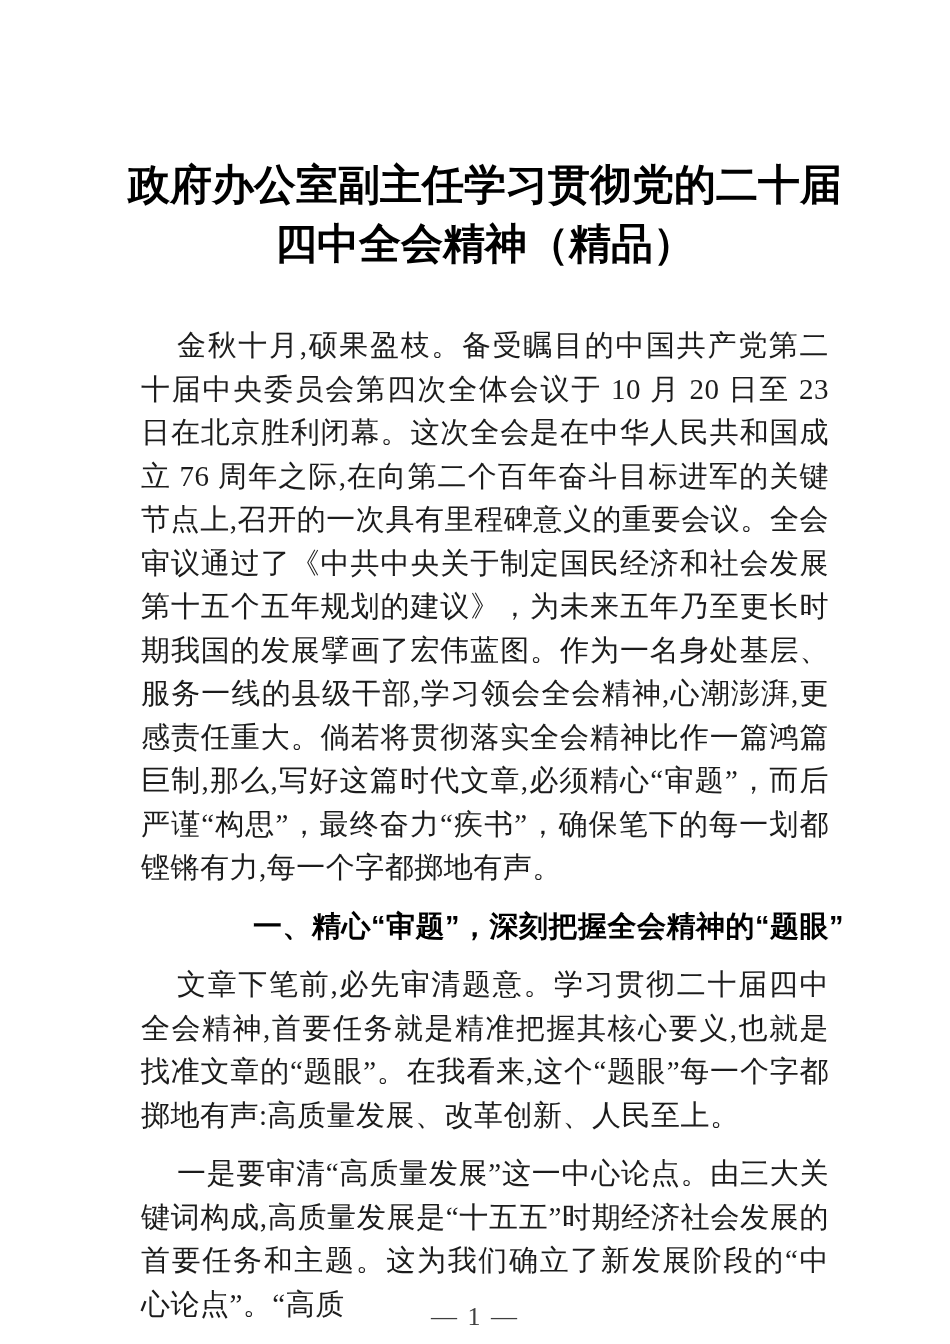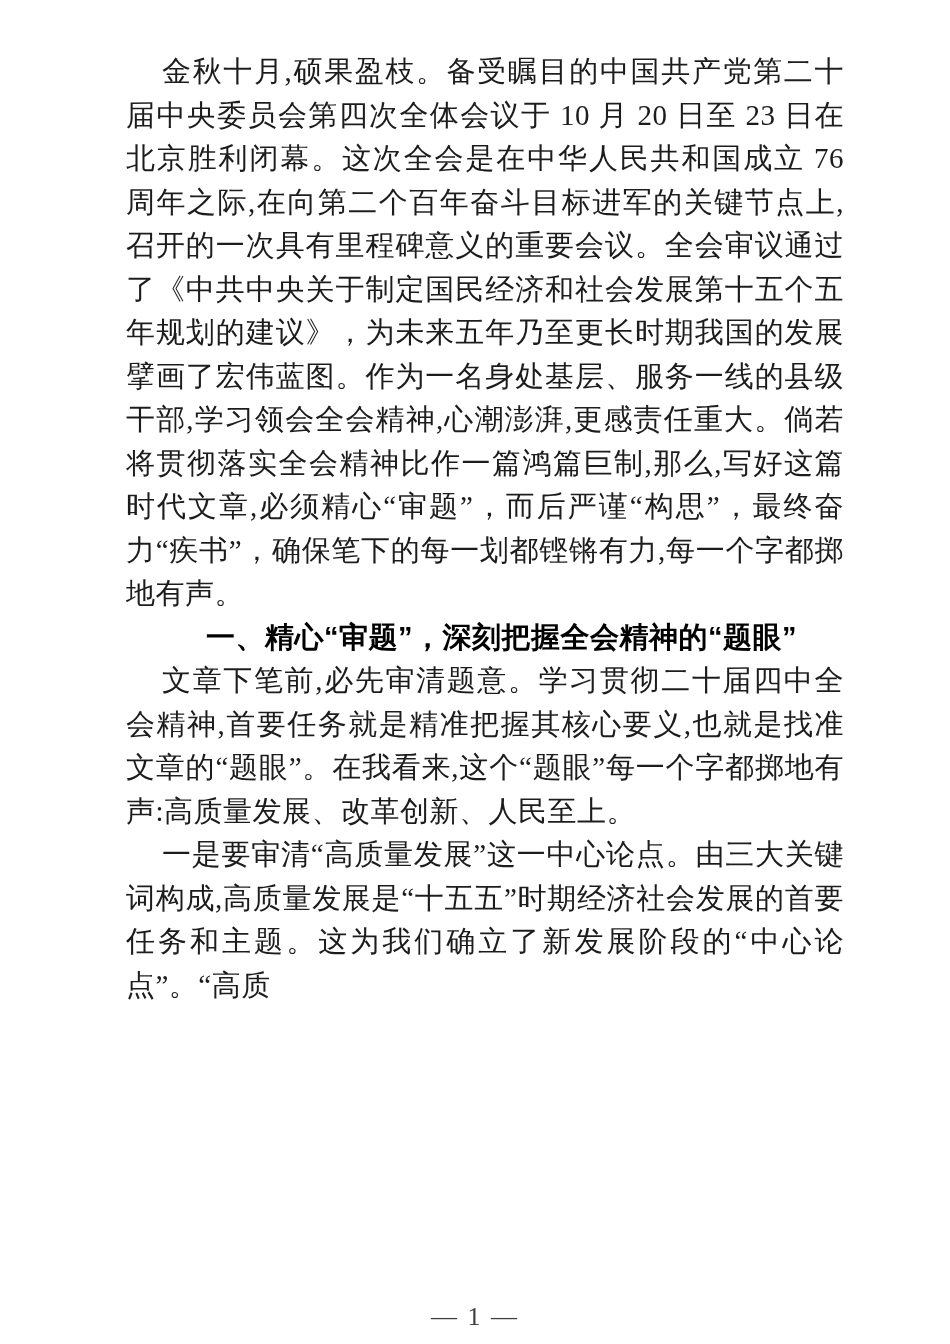--- a/index.html
+++ b/index.html
@@ -74,6 +74,10 @@
 <div class="page">
   <div class="content-col">
 
+    <h1 class="doc-title">
+      <span class="title-line">政府办公室副主任学习贯彻党的二十届</span>
+      <span class="title-line">四中全会精神（精品）</span>
+    </h1>
 
     <div class="doc-body">
       <p class="para">金秋十月,硕果盈枝。备受瞩目的中国共产党第二十届中央委员会第四次全体会议于 10 月 20 日至 23 日在北京胜利闭幕。这次全会是在中华人民共和国成立 76 周年之际,在向第二个百年奋斗目标进军的关键节点上,召开的一次具有里程碑意义的重要会议。全会审议通过了《中共中央关于制定国民经济和社会发展第十五个五年规划的建议》，为未来五年乃至更长时期我国的发展擘画了宏伟蓝图。作为一名身处基层、服务一线的县级干部,学习领会全会精神,心潮澎湃,更感责任重大。倘若将贯彻落实全会精神比作一篇鸿篇巨制,那么,写好这篇时代文章,必须精心“审题”，而后严谨“构思”，最终奋力“疾书”，确保笔下的每一划都铿锵有力,每一个字都掷地有声。</p>

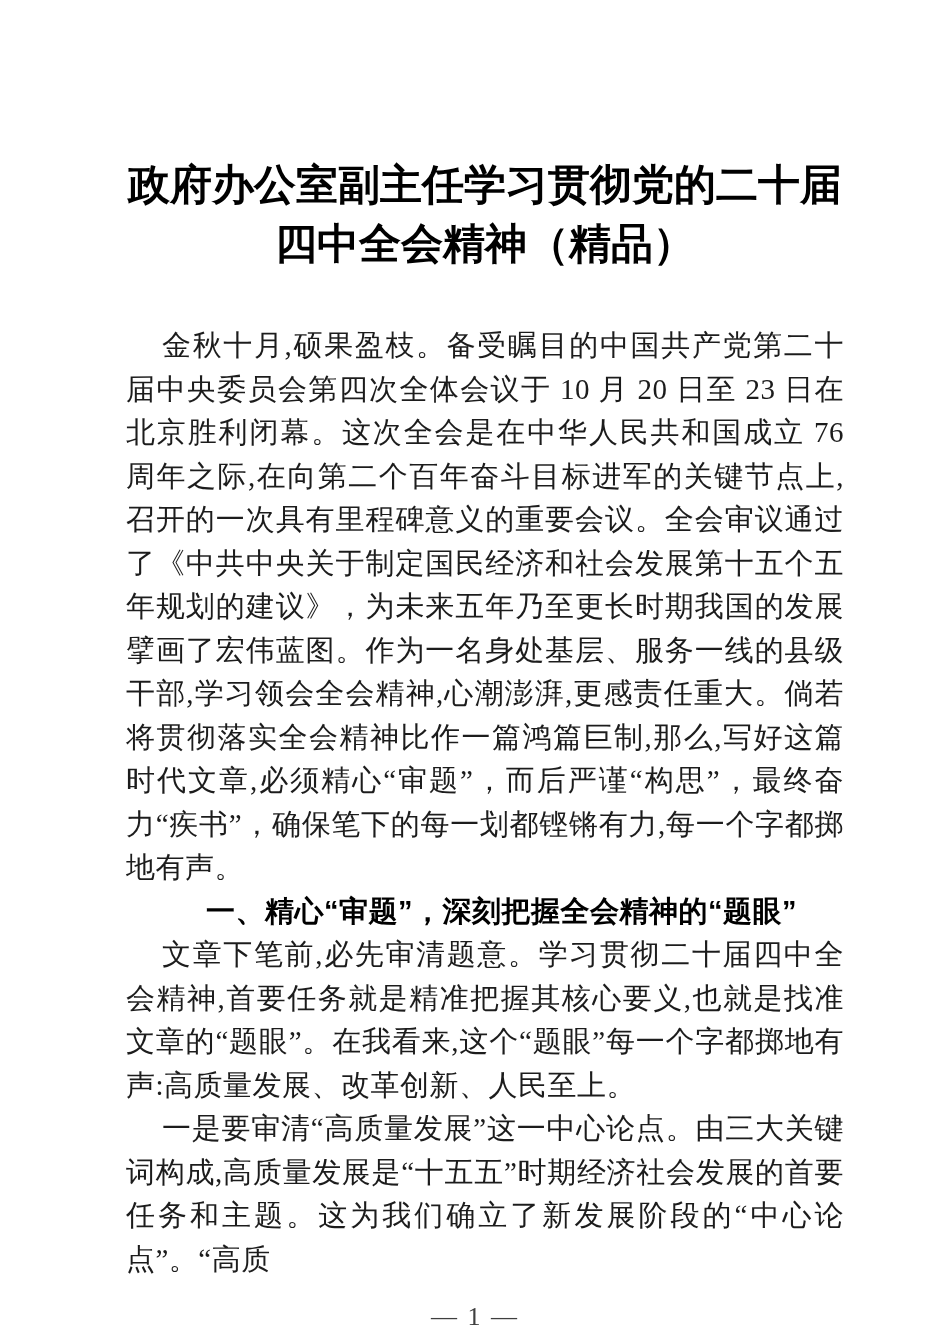--- a/index.html
+++ b/index.html
@@ -43,7 +43,7 @@
     color: #1c1c1c;
   }
   .para {
-    margin: 0;
+    margin: 15px;
     text-indent: 36px;
   }
   .section-heading {

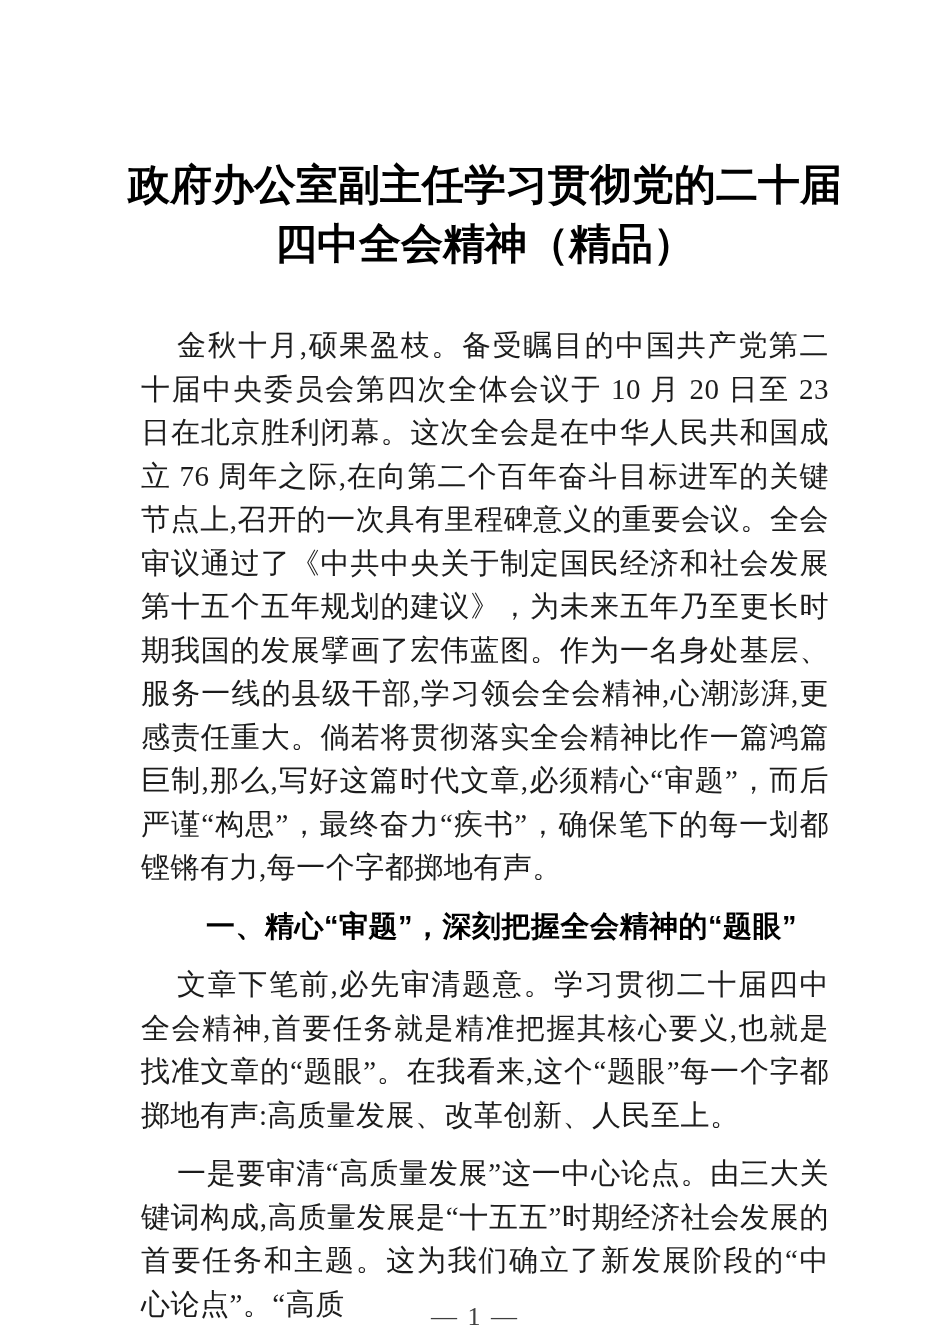--- a/index.html
+++ b/index.html
@@ -54,7 +54,7 @@
     font-family: "Liberation Sans", "DejaVu Sans", sans-serif;
     text-indent: 33px;
     color: #000000;
-    text-align: center;
+    text-align: right;
   }
   .page-footer {
     position: absolute;

